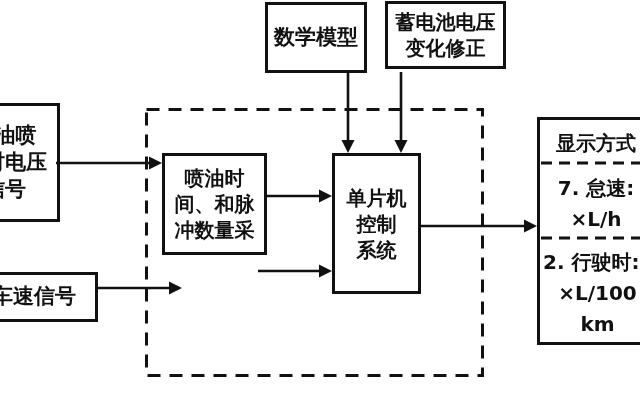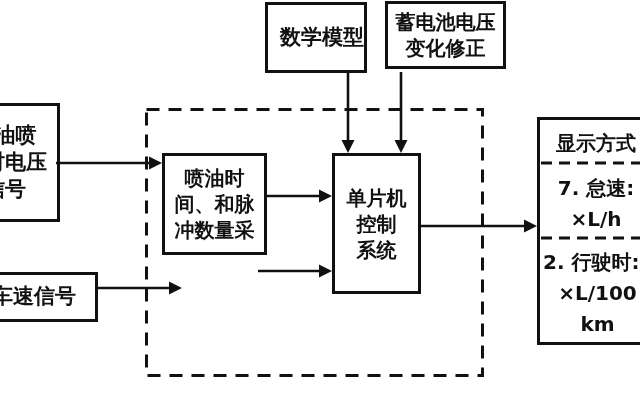--- a/index.html
+++ b/index.html
@@ -28,7 +28,7 @@
   .fs20 { font-size: 20px; line-height: 1.3; }
   #box-fuel   { left: -50px; top: 103px; width: 110px; height: 119px; }
   #box-speed  { left: -30px; top: 272px; width: 128px; height:  50px; }
-  #box-math   { left: 265px; top:   2px; width: 102px; height:  71px; justify-content: flex-end; }
+  #box-math   { left: 265px; top:   2px; width: 102px; height:  71px; }
   #box-batt   { left: 385px; top:   1px; width: 121px; height:  68px; }
   #box-inj    { left: 162px; top: 138px; width: 105px; height: 102px; margin-top: 15px; }
   #box-pulse  { left: 182px; top: 257px; width:  76px; height:  76px; }

